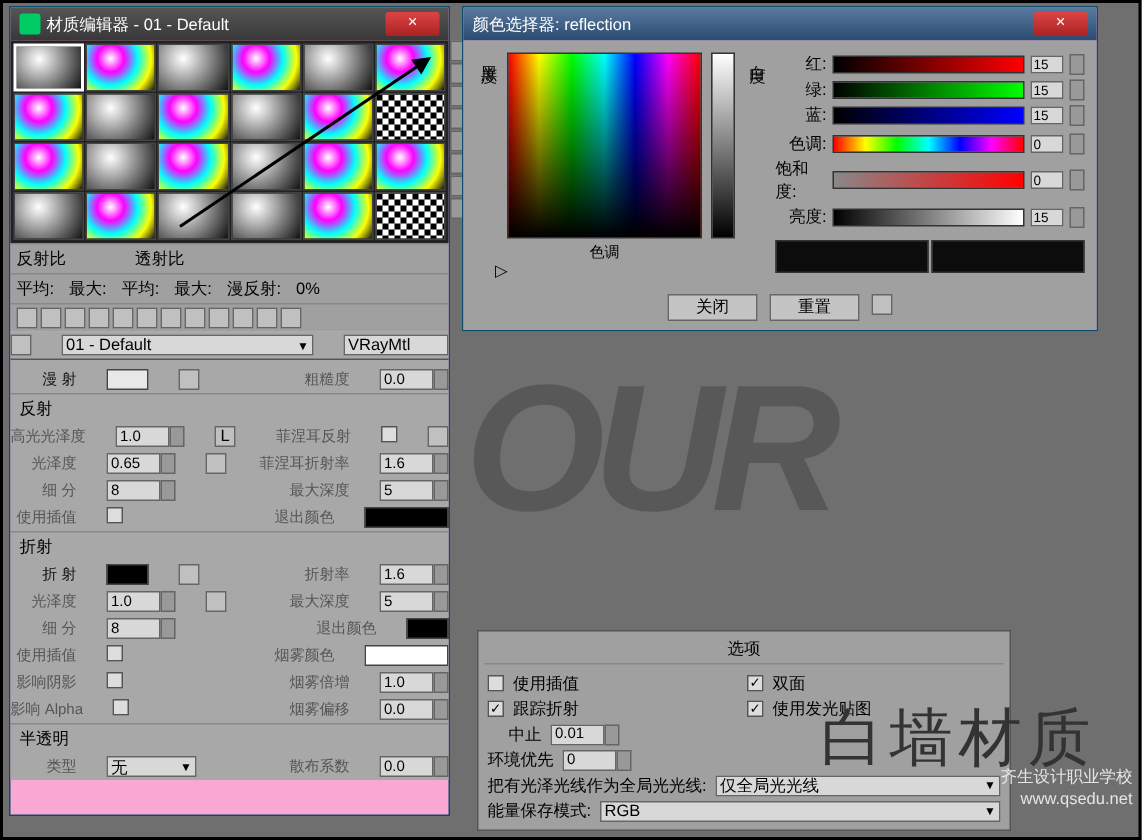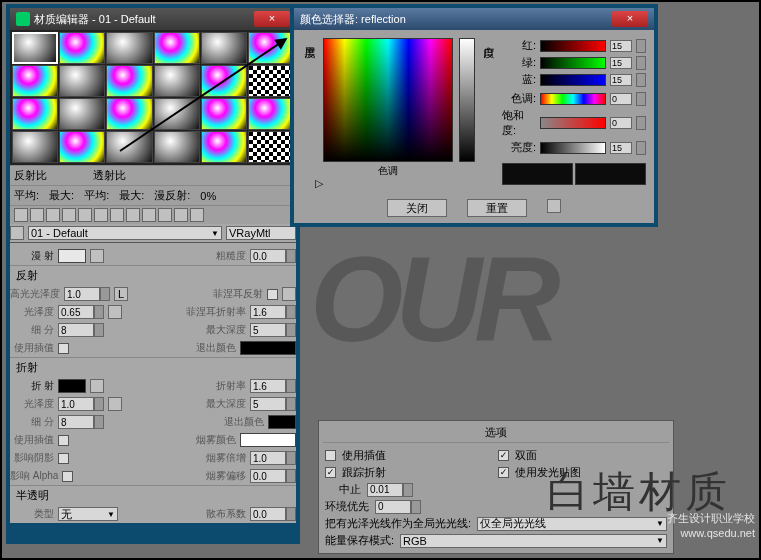--- a/index.html
+++ b/index.html
@@ -4,7 +4,7 @@
 <style>
 *{box-sizing:border-box;margin:0;padding:0;font-family:"SimSun","Microsoft YaHei",sans-serif;font-size:11px}
 body{background:#6f6f6f;width:761px;height:560px;position:relative;overflow:hidden}
-.window{position:absolute;background:#0c4a6e;border:4px solid #0c4a6e}
+.window{position:absolute;background:#f9a8d4;border:1px solid #0c4a6e}
 .titlebar{background:linear-gradient(#555,#383838);color:#fff;padding:3px 6px;display:flex;align-items:center;gap:4px;font-size:12px}
 .titlebar .icon{width:14px;height:14px;background:#00cc66;border-radius:2px}
 .titlebar .close{margin-left:auto;width:36px;height:16px;background:linear-gradient(#d44,#a22);color:#fff;text-align:center;border-radius:2px;line-height:14px}

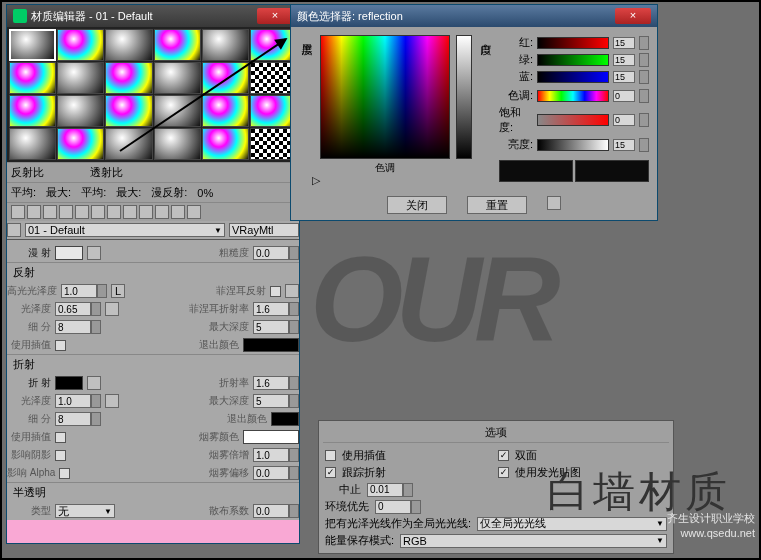--- a/index.html
+++ b/index.html
@@ -288,7 +288,7 @@
 
 </div>
 
-<div class="window" style="left:290px;top:4px;width:368px">
+<div class="window" style="left:308px;top:4px;width:424px">
   <div class="titlebar" style="background:linear-gradient(#5a7aa0,#2b4a6e)">
     <span>颜色选择器: reflection</span>
     <div class="close">×</div>

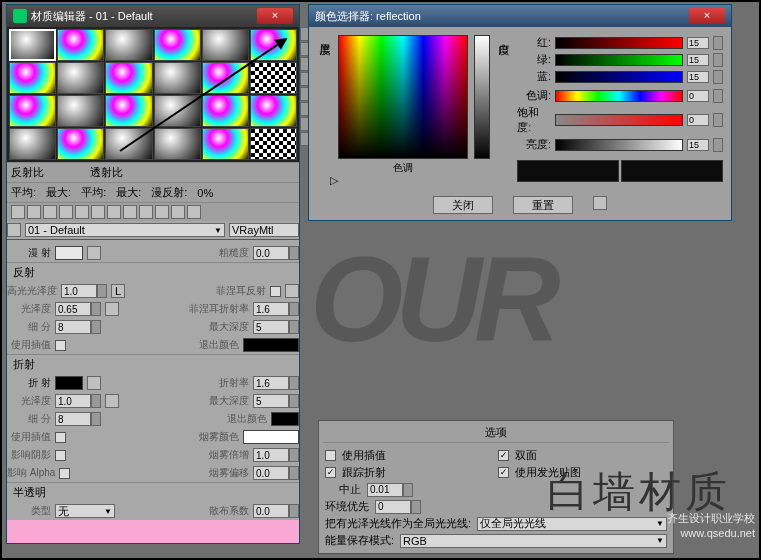--- a/index.html
+++ b/index.html
@@ -48,7 +48,7 @@
 .cp-val{width:22px;height:12px;background:#d8d8d8;border:1px solid #666;font-size:9px;padding:0 1px}
 .cp-swatchrow{margin-top:8px;display:flex;gap:2px}
 .cp-bigsw{flex:1;height:22px;background:#0c0c0c;border:1px solid #333}
-.cp-btns{display:flex;justify-content:center;gap:20px;padding:6px;background:#a0a0a0}
+.cp-btns{display:flex;justify-content:center;gap:8px;padding:6px;background:#a0a0a0}
 .cp-btn{width:60px;height:18px;background:#c4c4c4;border:1px solid #666;text-align:center;line-height:16px}
 
 

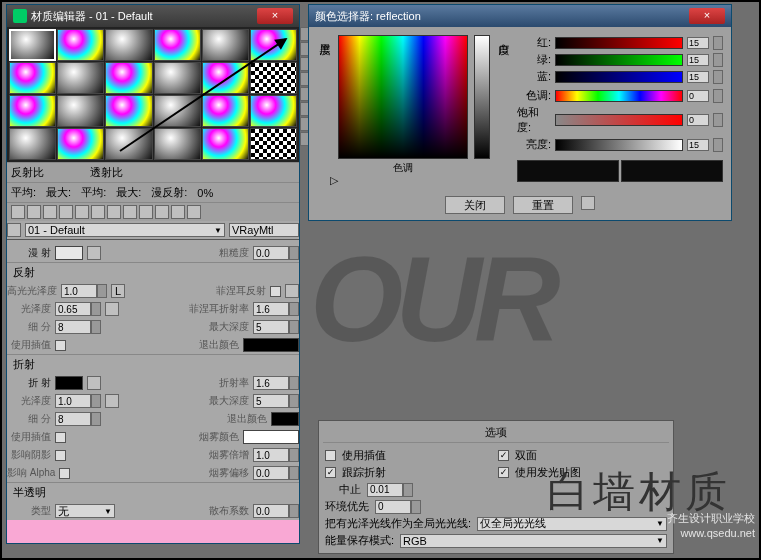--- a/index.html
+++ b/index.html
@@ -18,7 +18,7 @@
 .side-icons{position:absolute;right:-16px;top:0;width:15px;display:flex;flex-direction:column;gap:1px}
 .side-icons div{height:14px;background:#999;border:1px solid #666}
 .toolbar-row{padding:2px 4px;display:flex;align-items:center;gap:6px;background:#a0a0a0;border-top:1px solid #888;font-size:10px}
-.field-row{padding:2px 0;display:flex;align-items:center;gap:4px;background:#a8a8a8}
+.field-row{padding:2px 0;display:flex;gap:20px;background:#a8a8a8}
 .spinner{display:flex;align-items:center}
 .spinner input{width:36px;height:14px;background:#d8d8d8;border:1px solid #666;padding:0 2px;font-size:10px}
 .spud{width:10px;height:14px;background:#999;border:1px solid #666;display:inline-block}

